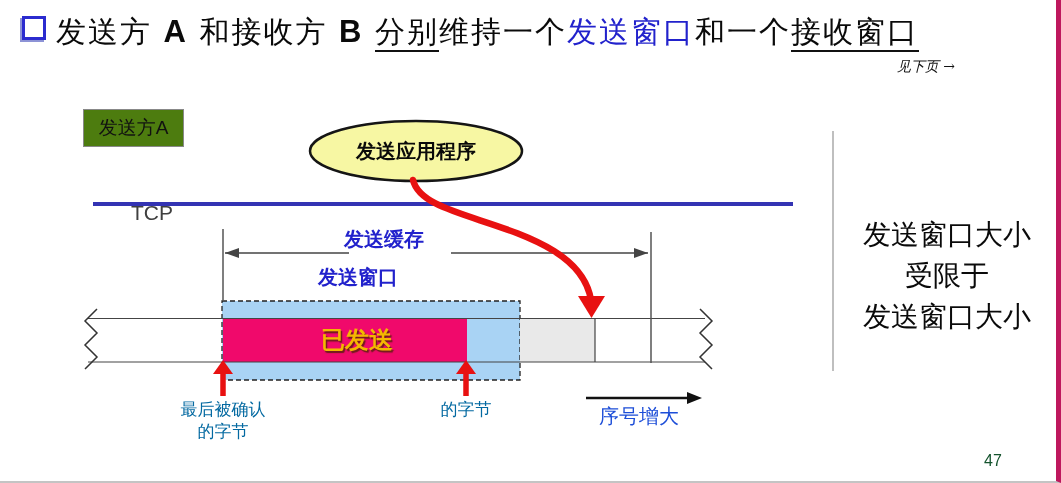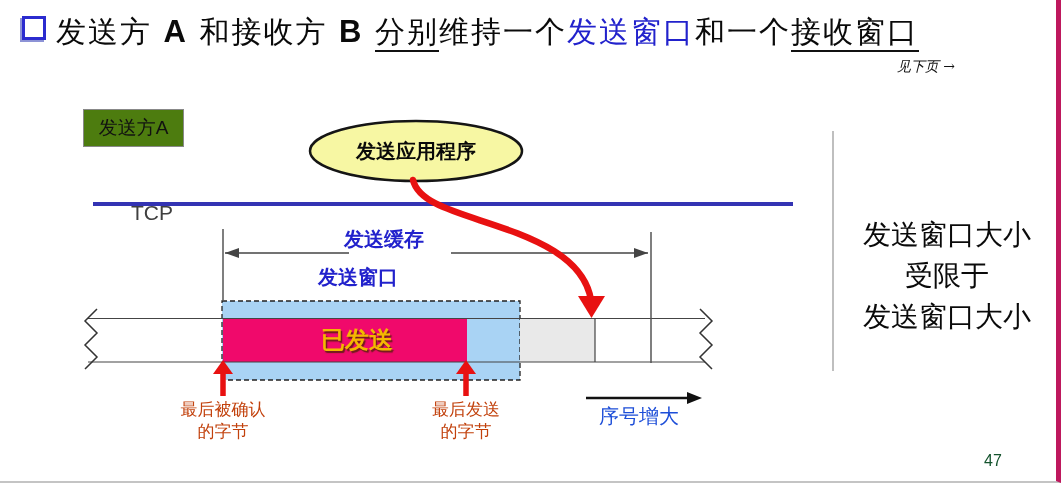--- a/index.html
+++ b/index.html
@@ -49,7 +49,7 @@
   .sent-label { left:223px; top:319px; width:268px; height:42px; line-height:42px;
                 text-align:center; font-size:24px; font-weight:bold;
                 color:#f3b800; text-shadow:1.5px 1.5px 1px rgba(70,35,0,0.75); }
-  .byte-label { width:150px; text-align:center; font-size:17px; line-height:22px; color:#c2410c; }
+  .byte-label { width:150px; text-align:center; font-size:17px; line-height:22px; color:#0369a1; }
   .ack-label  { left:148px; top:399px; }
   .last-label { left:394px; top:399px; width:144px; }
   .seq-label  { left:584px; top:403px; width:110px; text-align:center; font-size:20px; color:#1d4ed8; }

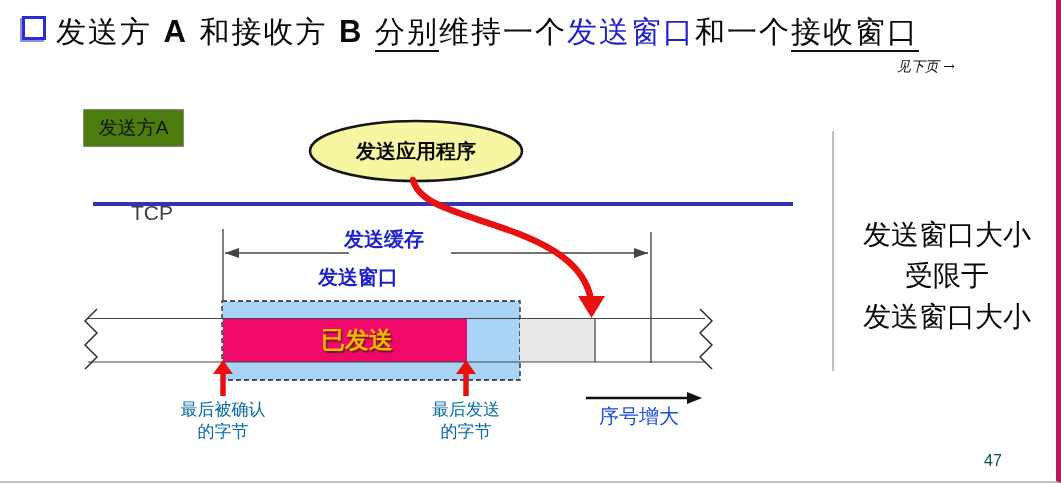--- a/index.html
+++ b/index.html
@@ -125,7 +125,6 @@
   </div>
 
   <div class="abs byte-label last-label">
-    <div>最后发送</div>
     <div>的字节</div>
   </div>
 

